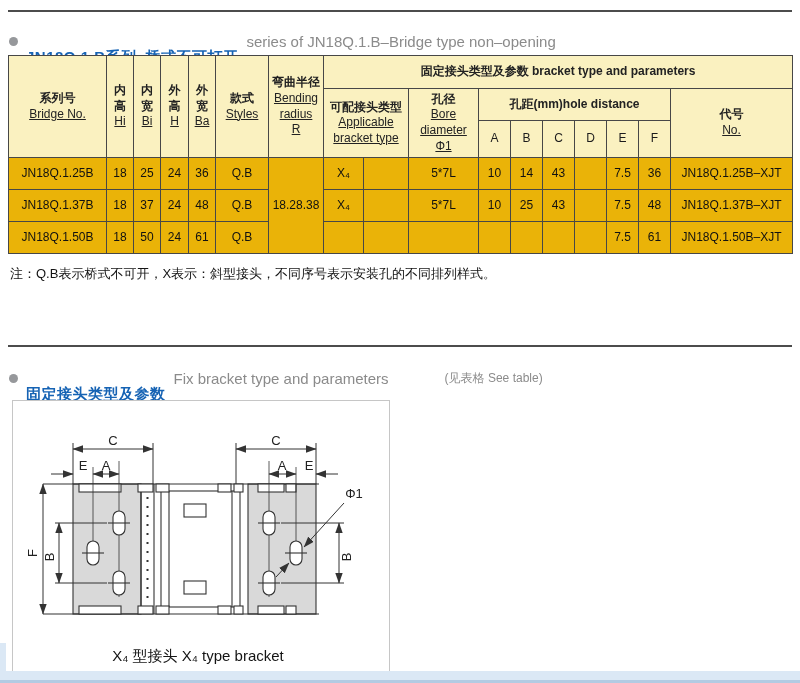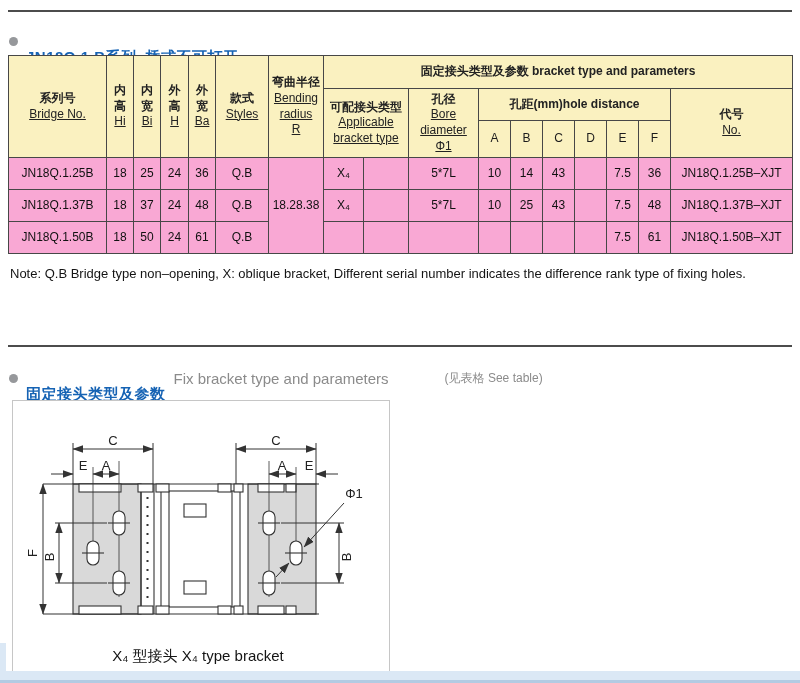--- a/index.html
+++ b/index.html
@@ -37,6 +37,7 @@
 <div class="abs sec-head" style="left:9px;top:16px;">
   <span class="bullet"></span>
   <span class="sec-zh">JN18Q.1.B系列–桥式不可打开</span>
+  <span class="sec-en">series of JN18Q.1.B–Bridge type non–opening</span>
 </div>
 
 <table class="spec abs" style="left:8px;top:55px;">

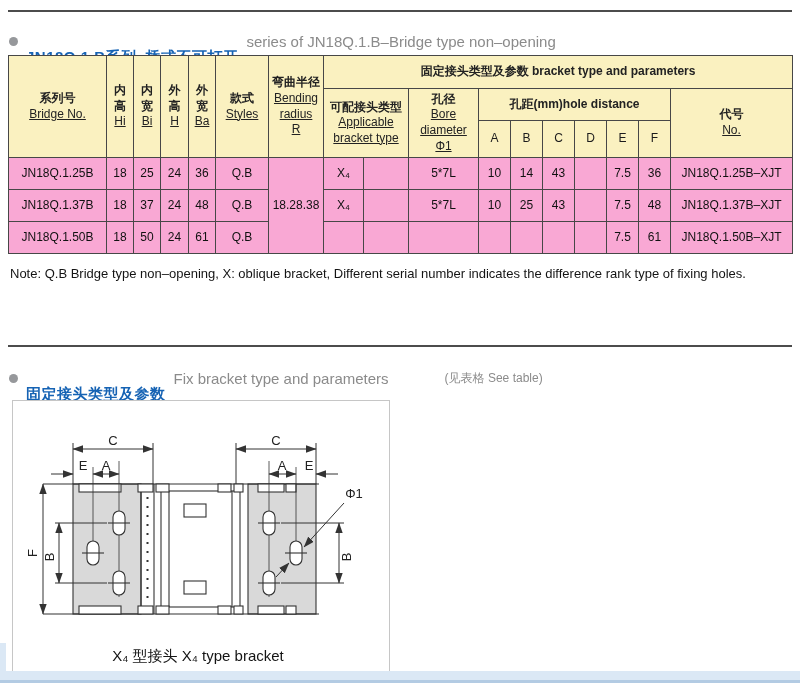--- a/index.html
+++ b/index.html
@@ -21,7 +21,7 @@
   .he{display:block;font-weight:normal;font-size:12px;color:#222;white-space:pre-line;text-decoration:underline;}
   .hz-i{font-weight:bold;font-size:12px;color:#222;}
   .he-i{font-weight:bold;font-size:12px;color:#222;}
-  td.cell{font-size:12.5px;color:#111;background:#f9a8d4;}
+  td.cell{font-size:12.5px;color:#111;background:#eab308;}
   td.code{text-align:left;padding-left:5px;}
   .notes{font-size:13px;line-height:22px;color:#141414;}
   .draw-box{width:376px;height:276px;border:1px solid #c6c6c6;background:#fff;}

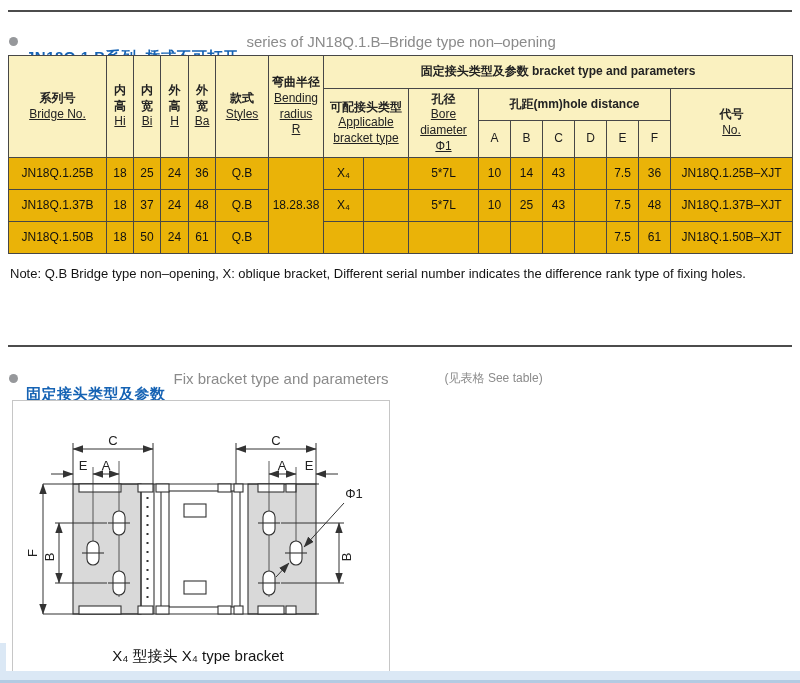--- a/index.html
+++ b/index.html
@@ -180,6 +180,7 @@
 </table>
 
 <div class="abs notes" style="left:10px;top:263px;width:780px;">
+  <div>注：Q.B表示桥式不可开，X表示：斜型接头，不同序号表示安装孔的不同排列样式。</div>
   <div>Note: Q.B Bridge type non–opening, X: oblique bracket, Different serial number indicates the difference rank type of fixing holes.</div>
 </div>
 

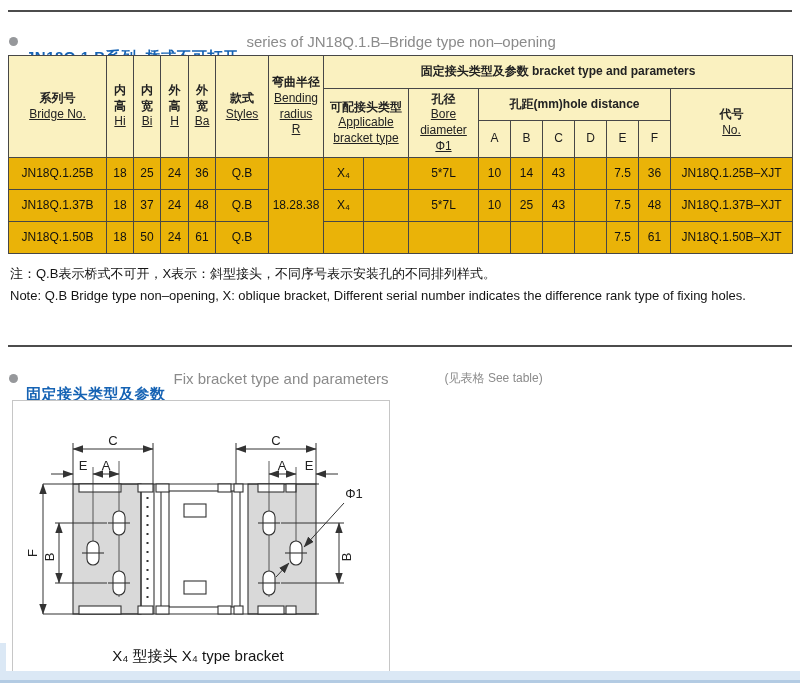--- a/index.html
+++ b/index.html
@@ -181,7 +181,6 @@
 
 <div class="abs notes" style="left:10px;top:263px;width:780px;">
   <div>注：Q.B表示桥式不可开，X表示：斜型接头，不同序号表示安装孔的不同排列样式。</div>
-  <div>Note: Q.B Bridge type non–opening, X: oblique bracket, Different serial number indicates the difference rank type of fixing holes.</div>
 </div>
 
 <div class="abs rule" style="left:8px;top:345px;width:784px;"></div>

